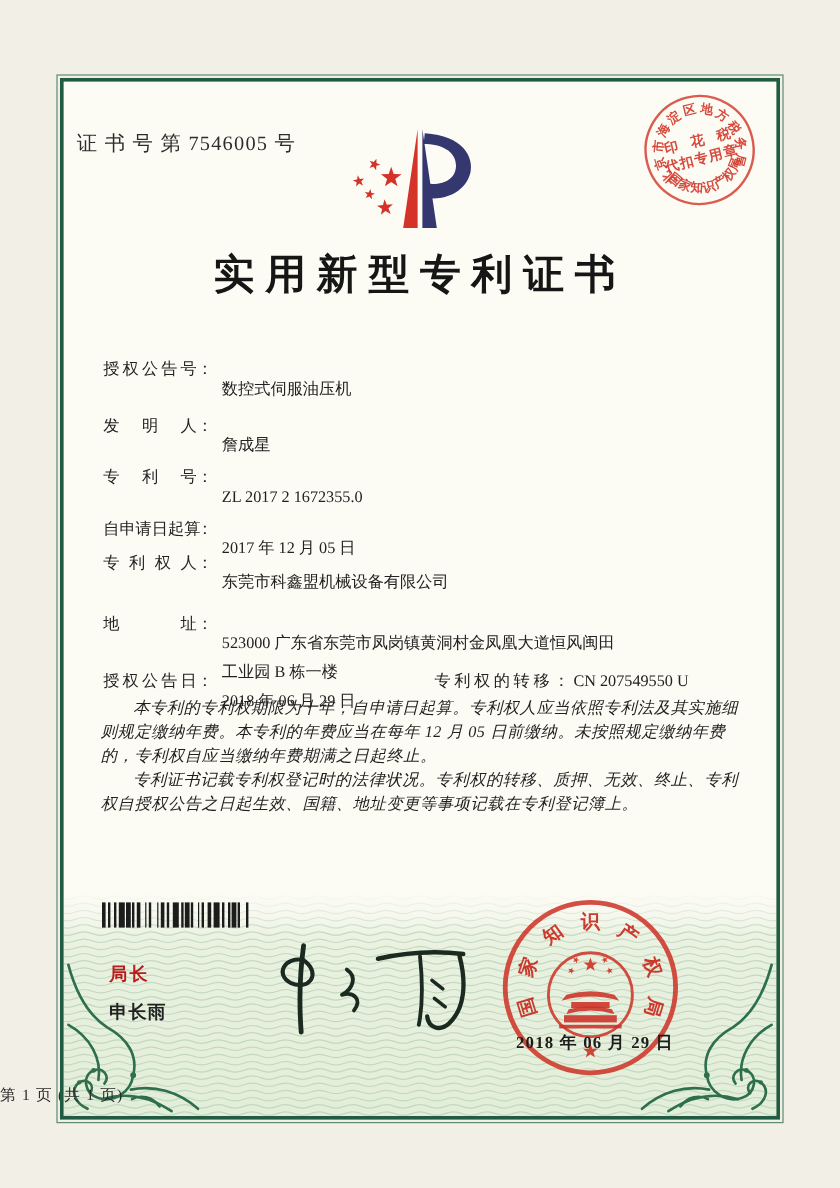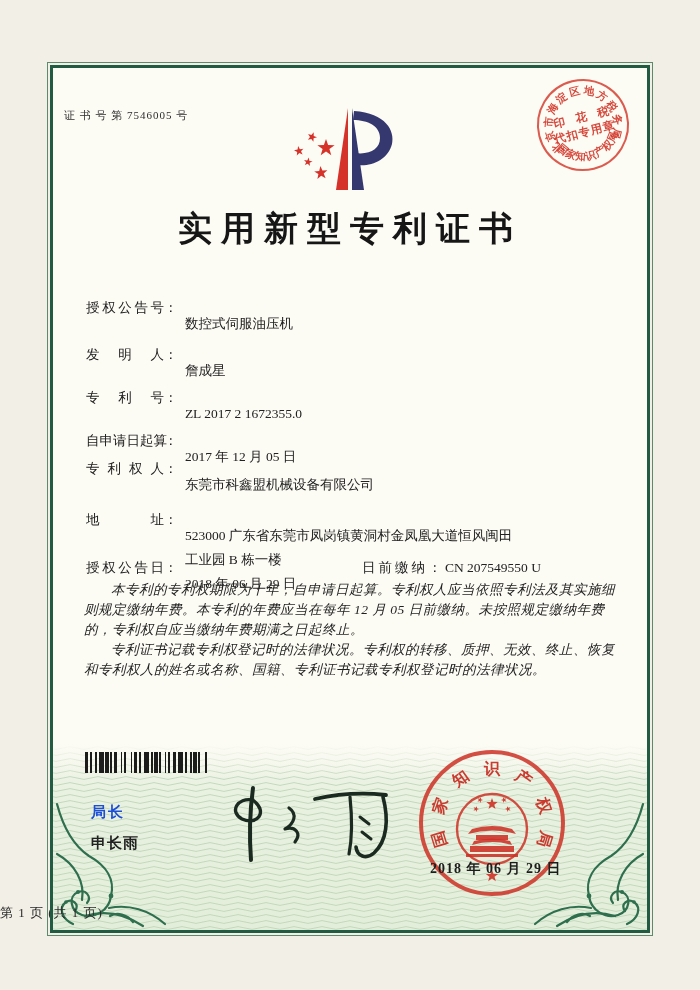--- a/index.html
+++ b/index.html
@@ -24,7 +24,7 @@
 
   .abs { position:absolute; z-index:2; }
 
-  .cert-no { left:64px; top:108px; font-size:11px; letter-spacing:1px; color:#2d2d2d; }
+  .cert-no { left:64px; top:108px; font-size:17px; letter-spacing:1px; color:#2d2d2d; }
 
   .logo { left:290px; top:104px; width:122px; height:90px; }
 

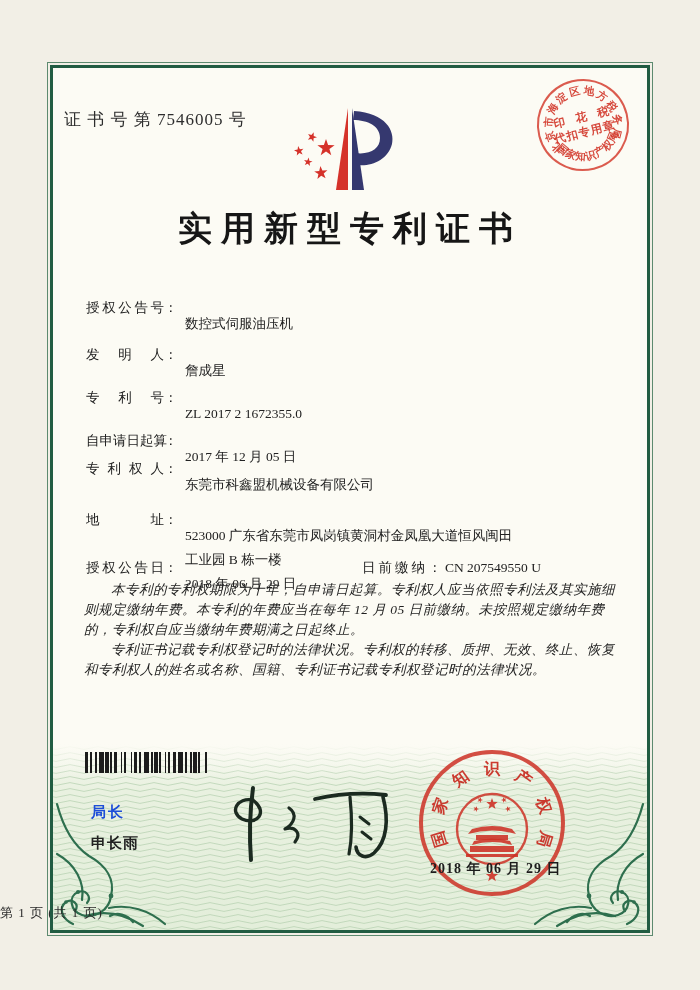--- a/index.html
+++ b/index.html
@@ -205,7 +205,7 @@
       <span class="flabel">授权公告日</span><span class="fcolon">：</span>
       <span class="fvalue">2018 年 06 月 29 日</span>
       <span class="grant-right">
-        <span class="flabel2">日前缴纳</span><span>：</span>
+        <span class="flabel2">专利权的转移</span><span>：</span>
         <span>CN 207549550 U</span>
       </span>
     </div>

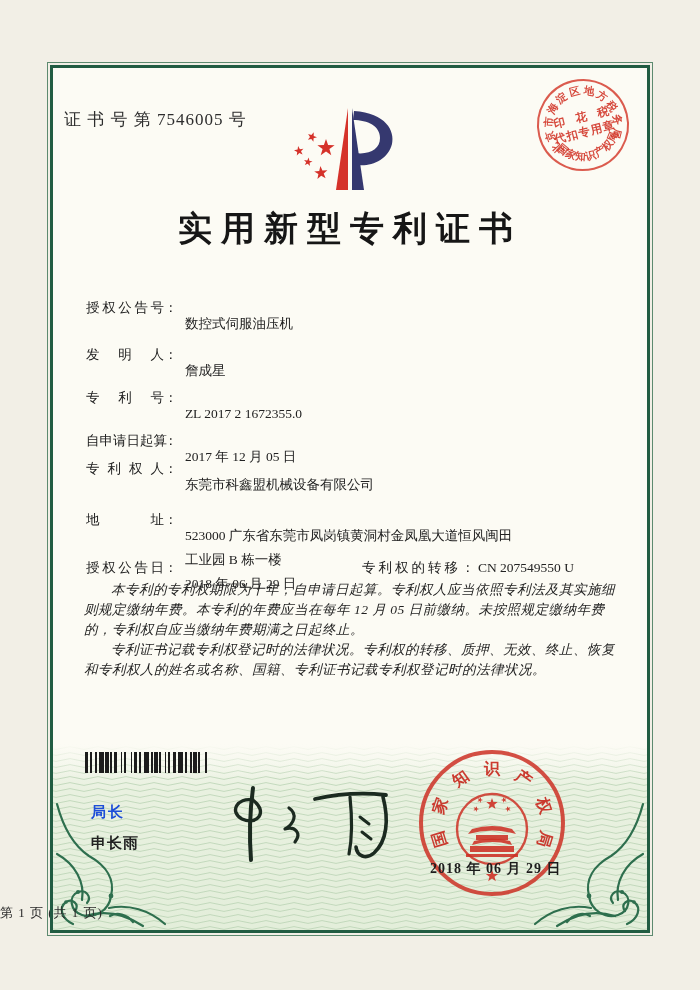--- a/index.html
+++ b/index.html
@@ -213,7 +213,7 @@
 
   <div class="abs paras">
     <p>本专利的专利权期限为十年，自申请日起算。专利权人应当依照专利法及其实施细则规定缴纳年费。本专利的年费应当在每年 12 月 05 日前缴纳。未按照规定缴纳年费的，专利权自应当缴纳年费期满之日起终止。</p>
-    <p>专利证书记载专利权登记时的法律状况。专利权的转移、质押、无效、终止、恢复和专利权人的姓名或名称、国籍、专利证书记载专利权登记时的法律状况。</p>
+    <p>专利证书记载专利权登记时的法律状况。专利权的转移、质押、无效、终止、专利权自授权公告之日起生效、国籍、地址变更等事项记载在专利登记簿上。</p>
   </div>
 
   <div class="abs barcode" id="barcode">

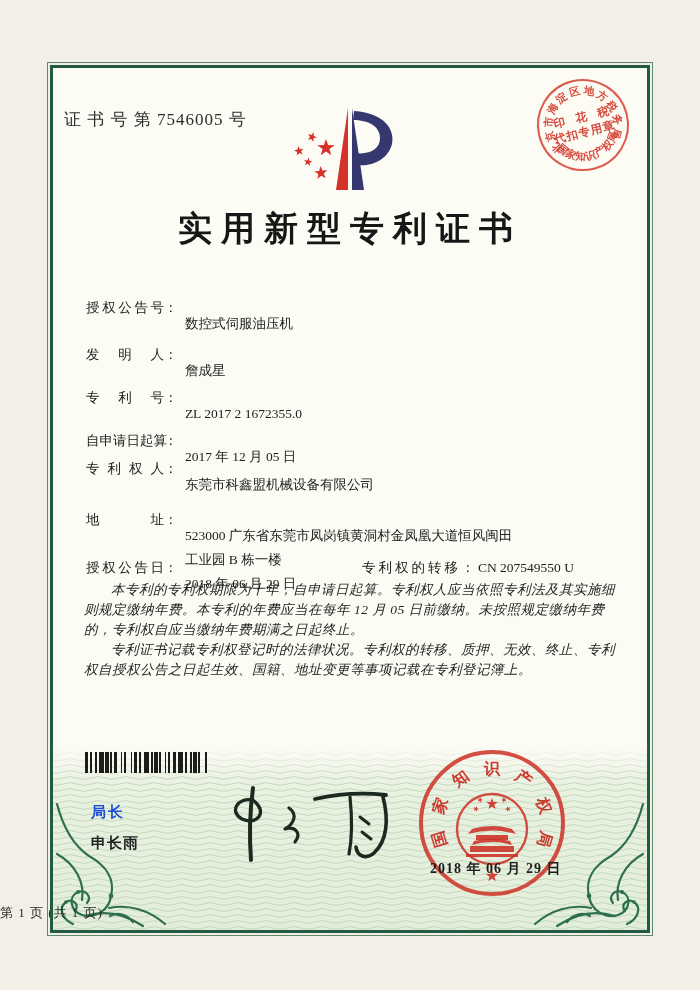--- a/index.html
+++ b/index.html
@@ -50,7 +50,7 @@
   .barcode i { display:block; height:100%; }
 
   .director-label { left:91px; top:803px; font-family:Liberation Sans, sans-serif;
-                    font-weight:600; font-size:15px; color:#1d4ed8; letter-spacing:2px; }
+                    font-weight:600; font-size:15px; color:#b91c1c; letter-spacing:2px; }
   .director-name  { left:91px; top:834px; font-family:"Liberation Sans","DejaVu Sans",sans-serif;
                     font-weight:600; font-size:15px; color:#222; letter-spacing:1px; }
   .signature { left:185px; top:772px; width:215px; height:98px; z-index:2; }

